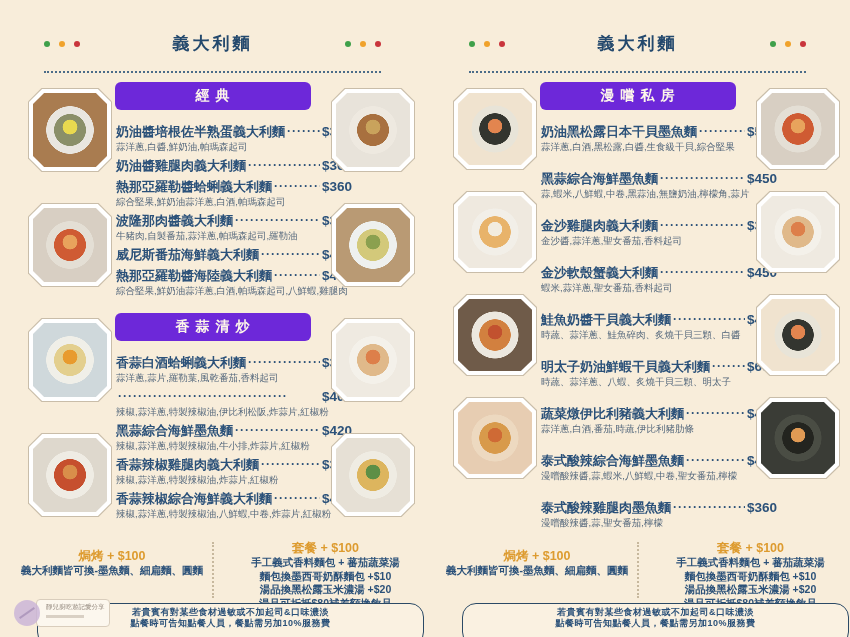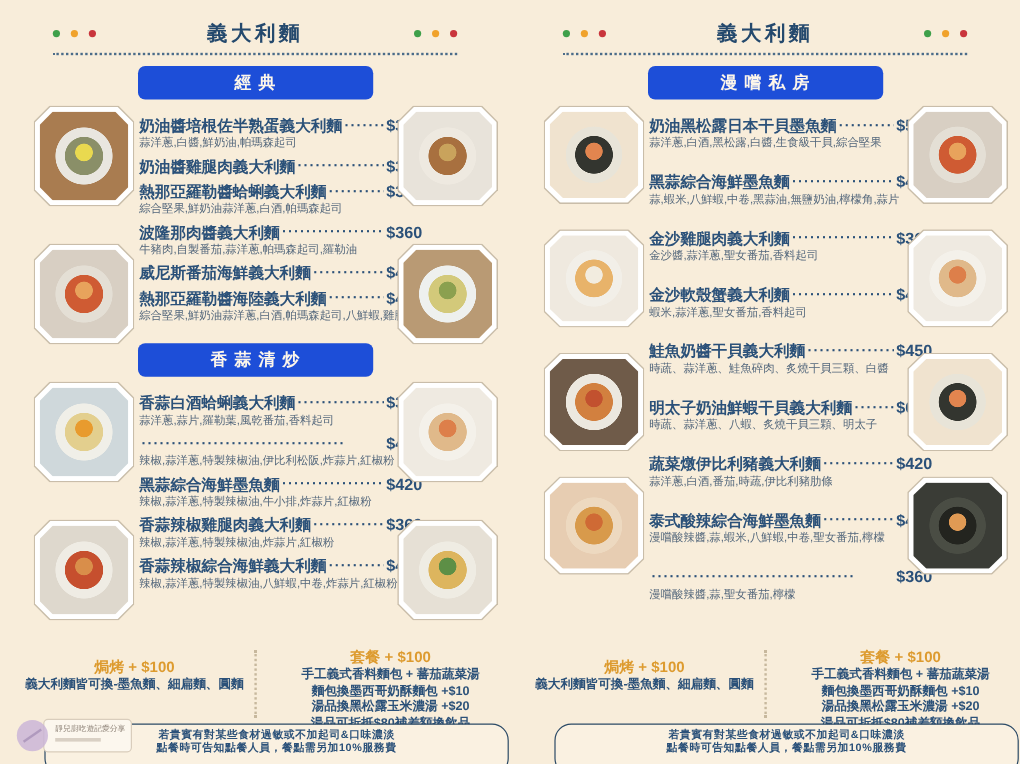--- a/index.html
+++ b/index.html
@@ -13,7 +13,7 @@
 
   
   .page-header { padding-top:16px; }
-  .header-row { display:flex; align-items:center; justify-content:space-between; margin:0 44px; }
+  .header-row { display:flex; align-items:center; justify-content:space-between; margin:16px 44px; }
   .page-title { font-size:17px; font-weight:bold; color:#24496d; letter-spacing:3px; text-align:center; }
   .dots { display:flex; gap:9px; align-items:center; }
   .d { width:6px; height:6px; border-radius:50%; display:inline-block; }

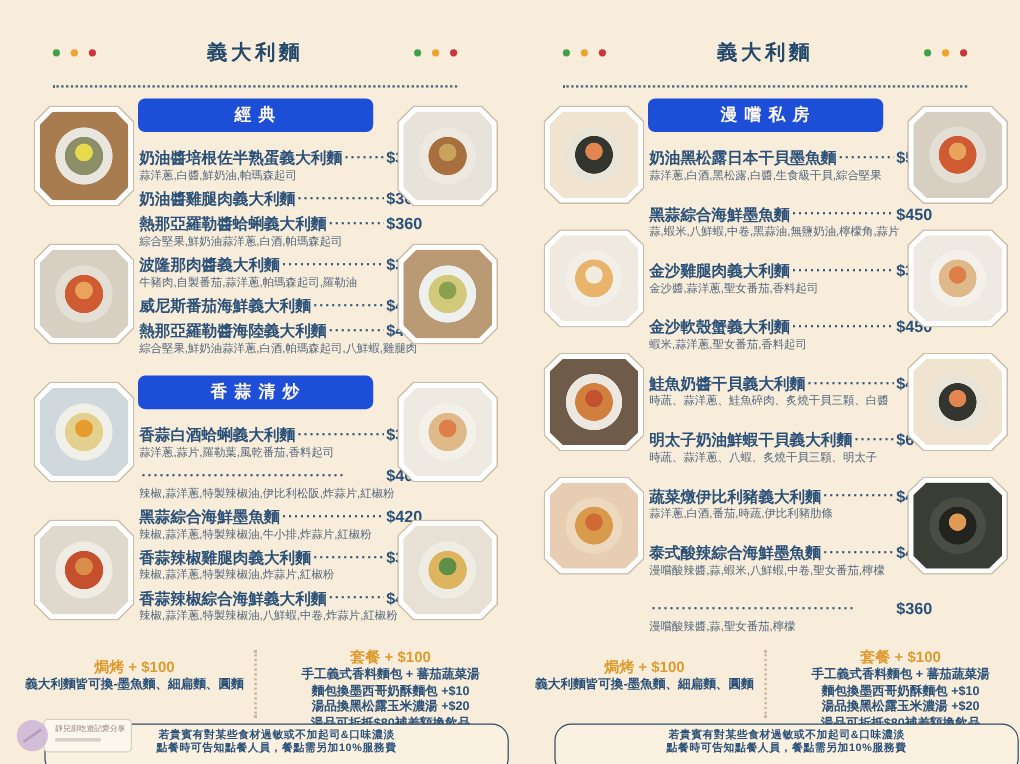--- a/index.html
+++ b/index.html
@@ -21,7 +21,7 @@
   .header-rule { margin:5px 44px 0; border-bottom:2px dotted #2e567c; opacity:.85; }
 
   
-  .pill { width:196px; margin:9px auto 0; background:#1d4ed8; color:#fdf6ea;
+  .pill { width:196px; margin:9px auto 0; background:#6d28d9; color:#fdf6ea;
           font-size:14px; font-weight:bold; letter-spacing:6px; text-align:center;
           padding:5px 0 5px 6px; border-radius:6px; }
   .pill.second { margin-top:16px; }

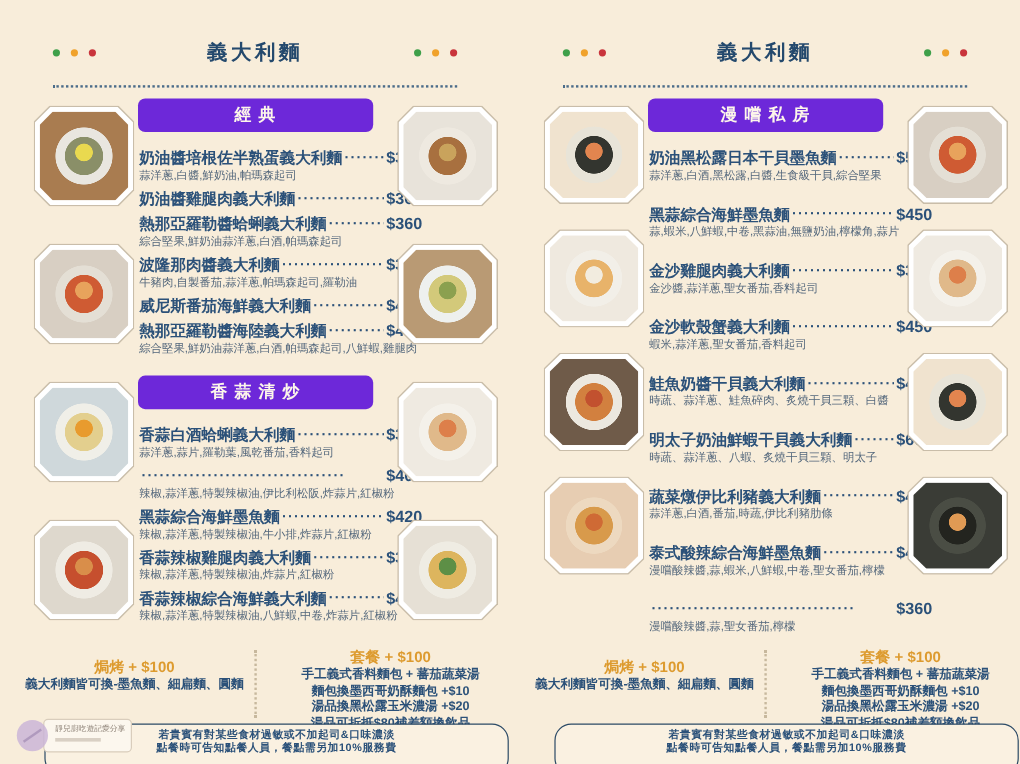--- a/index.html
+++ b/index.html
@@ -369,6 +369,7 @@
       </div>
       <div class="item">
         <div class="iline">
+            <span class="iname">泰式酸辣雞腿肉墨魚麵</span>
             <span class="ilead">··································</span>
             <span class="iprice">$360</span>
           </div>

